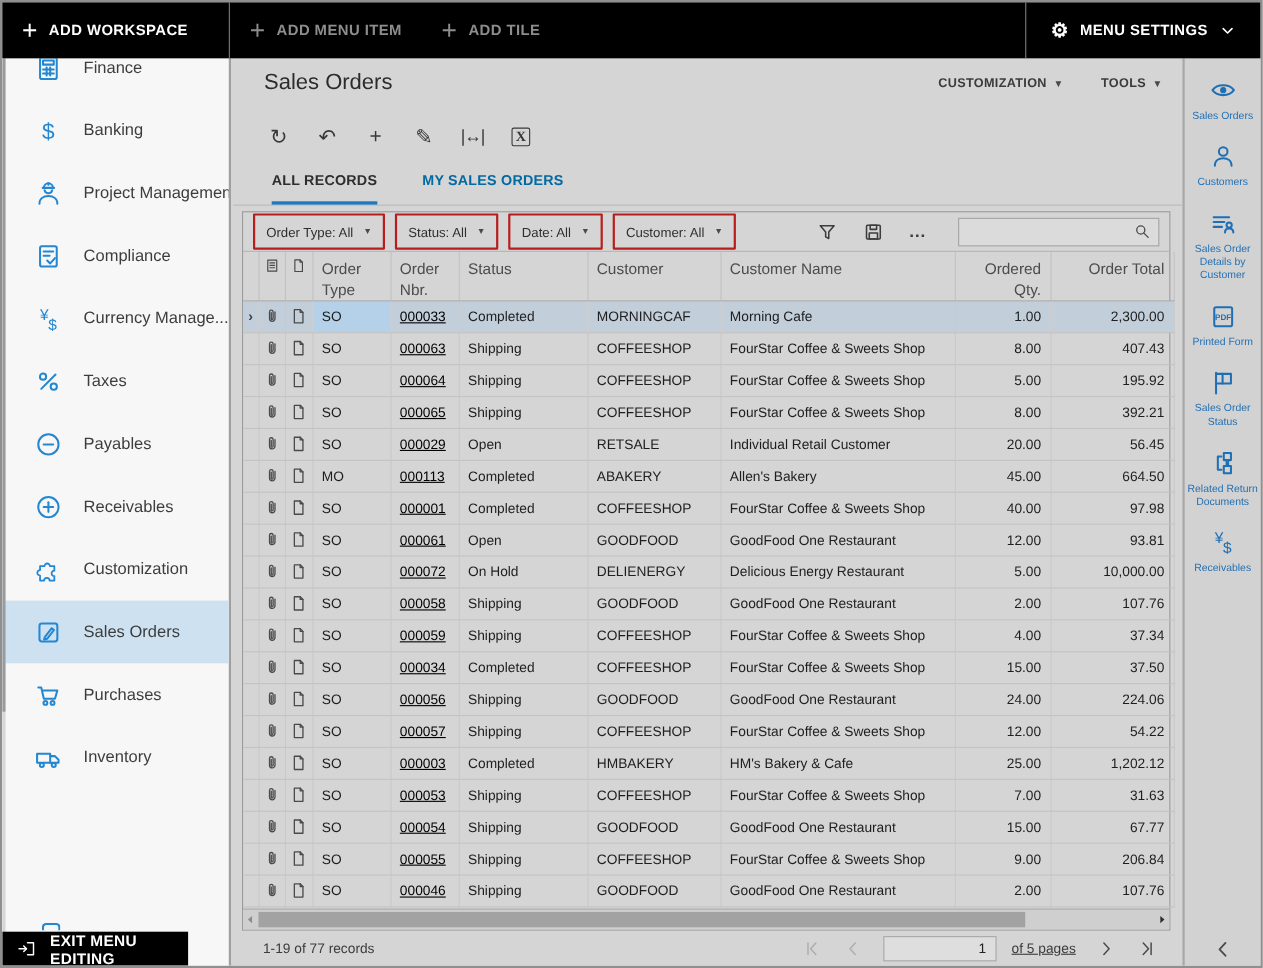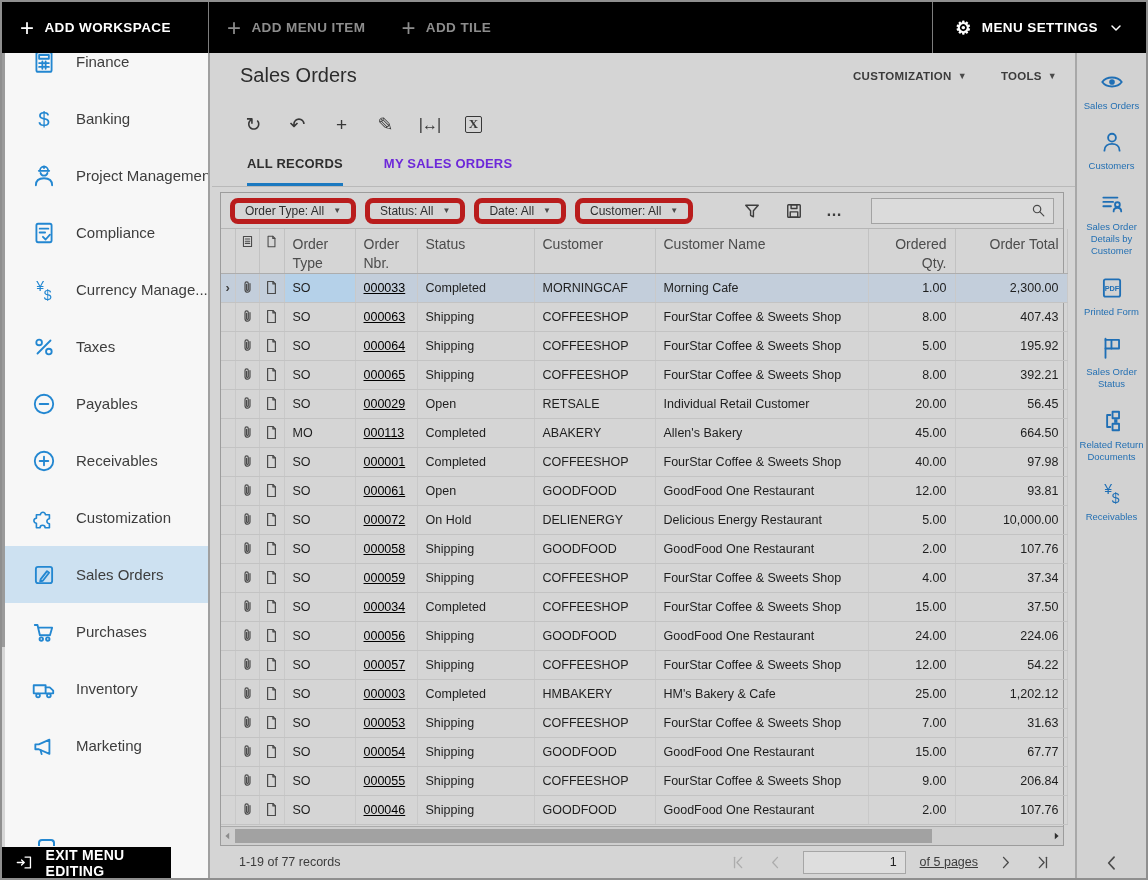--- a/index.html
+++ b/index.html
@@ -43,7 +43,7 @@
   .fitw { font-size:16px; letter-spacing:-1px; }
 
   .tabsrow { position:absolute; top:103px; left:0; right:0; height:31px; border-bottom:1px solid #b9b9b9; padding-left:35px; display:flex; gap:41px; }
-  .tab { font-size:13px; font-weight:600; letter-spacing:.2px; color:#6d28d9; padding-bottom:10px; border-bottom:3px solid transparent; cursor:pointer; }
+  .tab { font-size:13px; font-weight:600; letter-spacing:.2px; color:#0369a1; padding-bottom:10px; border-bottom:3px solid transparent; cursor:pointer; }
   .tab.active { color:#2e2e2e; border-bottom-color:#1b79c0; }
 
   

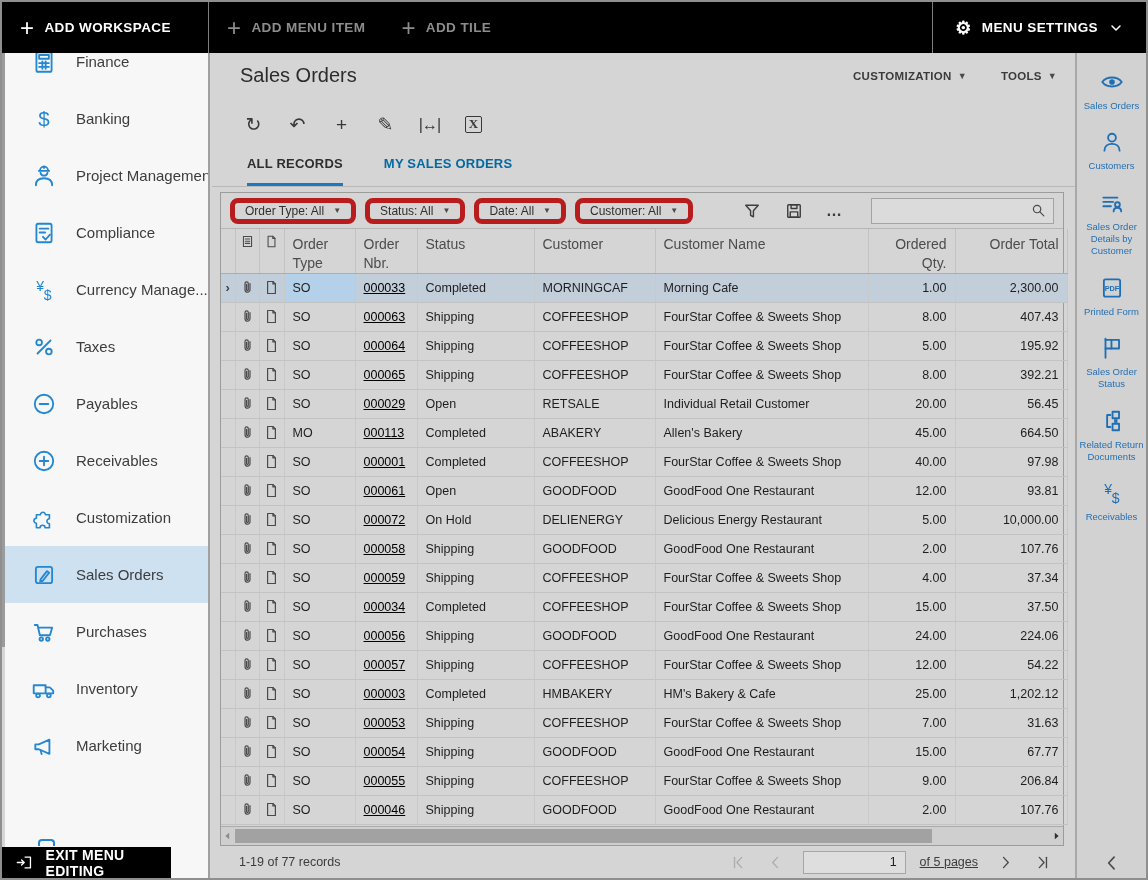--- a/index.html
+++ b/index.html
@@ -49,7 +49,7 @@
   
   .grid-panel { position:absolute; top:139px; left:8px; right:11px; bottom:32px; border:1px solid #9c9c9c; background:#d5d5d5; }
   .filter-row { height:36px; display:flex; align-items:center; padding:0 9px; gap:9px; border-bottom:1px solid #b5b5b5; }
-  .chip { height:26px; border:5px solid #b91c1c; border-radius:8px; display:flex; align-items:center; gap:9px; padding:0 10px; font-size:12px; color:#2f2f2f; background:#d5d5d5; cursor:pointer; }
+  .chip { height:33px; border:2px solid #b91c1c; border-radius:1px; display:flex; align-items:center; gap:9px; padding:0 10px; font-size:12px; color:#2f2f2f; background:#d5d5d5; cursor:pointer; }
   .chip .caret { font-size:8px; }
   .f-icons { margin-left:auto; display:flex; align-items:center; gap:22px; }
   .f-icon { width:20px; height:20px; color:#3d3d3d; cursor:pointer; }

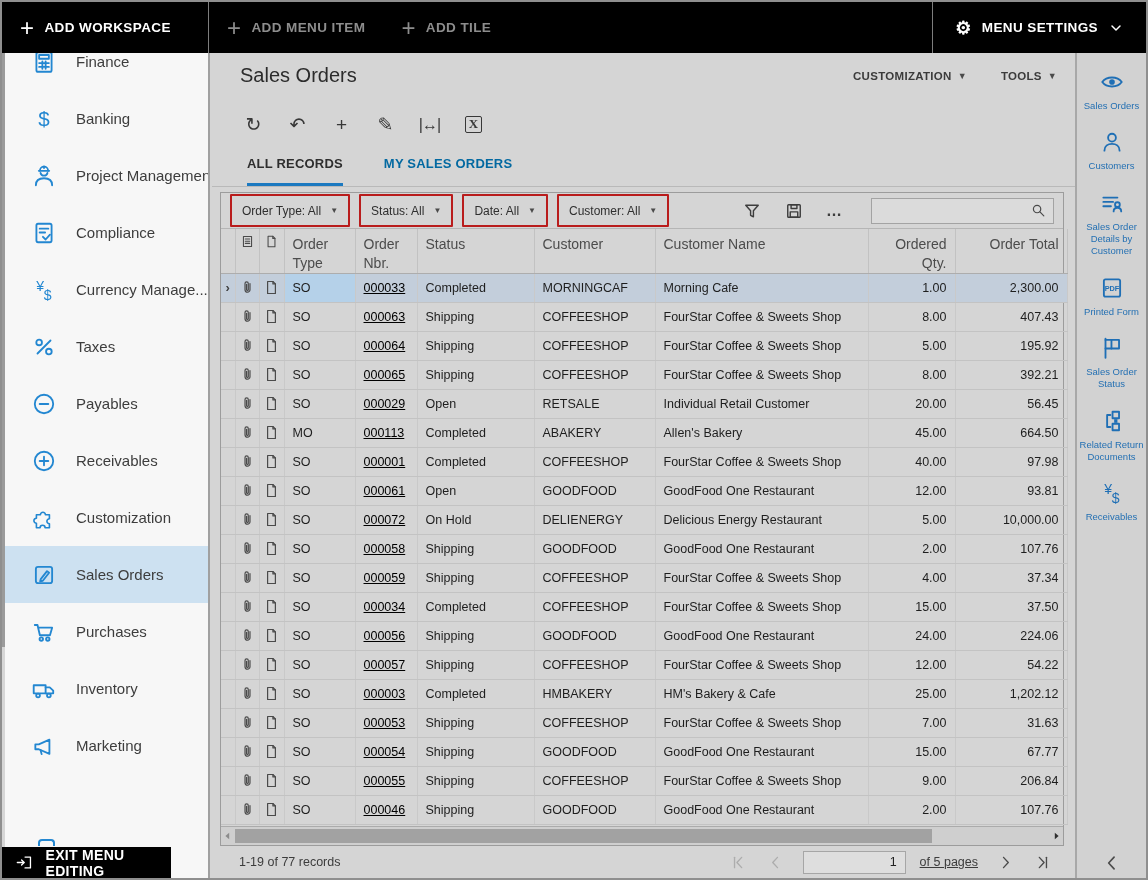--- a/index.html
+++ b/index.html
@@ -259,15 +259,6 @@
           <span>Inventory</span>
         </div>
 
-        <div class="sb-item">
-          <span class="sb-icon">
-            <svg viewBox="0 0 24 24" fill="none" stroke="currentColor" stroke-width="1.7" stroke-linecap="round" stroke-linejoin="round">
-              <path d="M4,10.5 v4.5 h3.2 l9.8,4.3 V6.2 L7.2,10.5 z"></path>
-              <line x1="8.8" y1="15.6" x2="9.8" y2="19.5"></line>
-            </svg>
-          </span>
-          <span>Marketing</span>
-        </div>
       </div>
     <div class="sb-partial"></div>
     <div class="scrolltrack">

